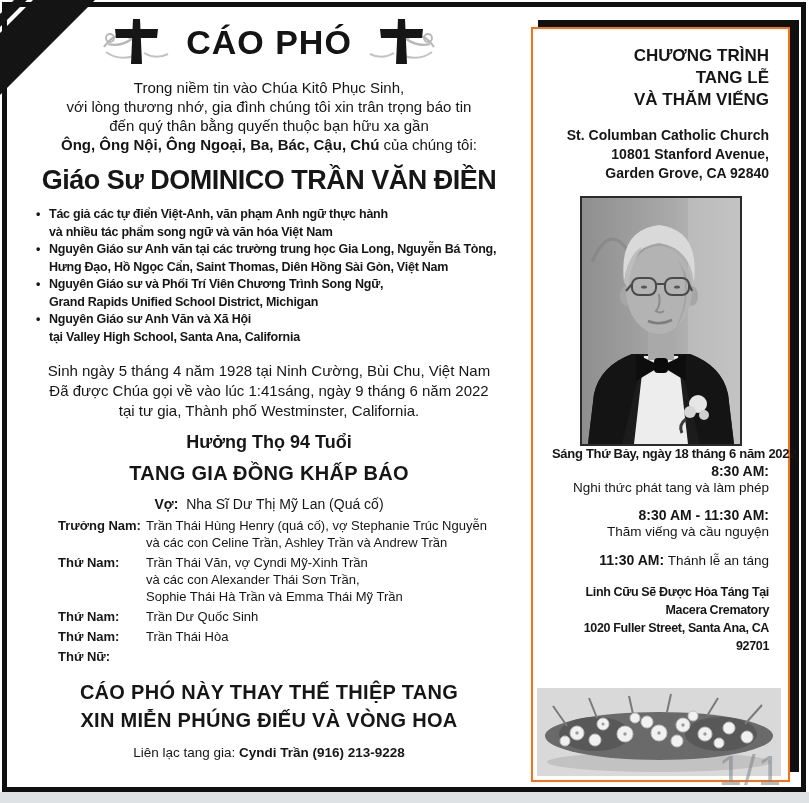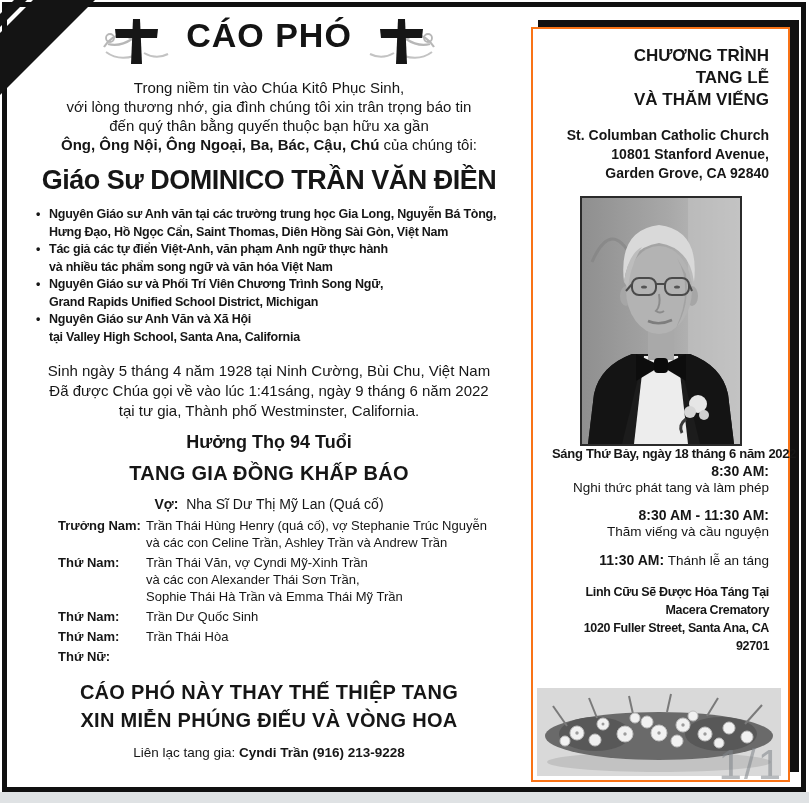--- a/index.html
+++ b/index.html
@@ -13,7 +13,7 @@
 
   
   .left-col{position:absolute;left:16px;top:10px;width:506px;text-align:center;z-index:2;}
-  .title-row{display:flex;align-items:flex-start;justify-content:center;gap:14px;margin-top:6px;}
+  .title-row{display:flex;align-items:center;justify-content:center;gap:14px;margin-top:6px;}
   .main-title{font-size:34px;font-weight:800;letter-spacing:1px;color:#141414;}
   .intro{font-size:15px;line-height:19px;margin-top:10px;}
   .intro .b{font-weight:bold;}

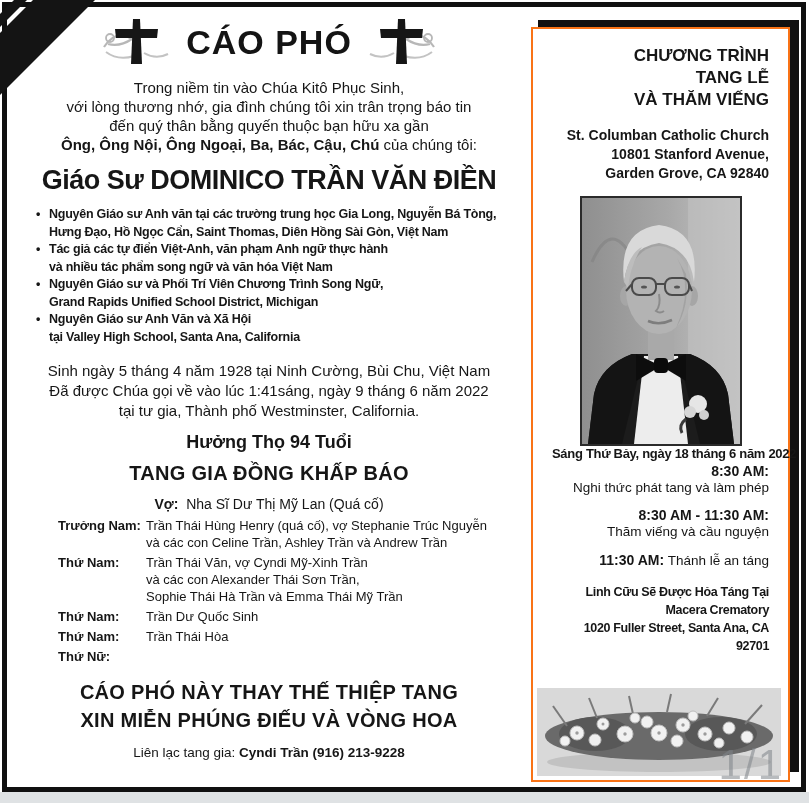--- a/index.html
+++ b/index.html
@@ -100,12 +100,12 @@
 
     <div class="bullets">
       <div class="b-item">
+        <div>Tác giả các tự điển Việt-Anh, văn phạm Anh ngữ thực hành</div>
+        <div>và nhiều tác phẩm song ngữ và văn hóa Việt Nam</div>
+      </div>
+      <div class="b-item">
         <div>Nguyên Giáo sư Anh văn tại các trường trung học Gia Long, Nguyễn Bá Tòng,</div>
         <div>Hưng Đạo, Hồ Ngọc Cẩn, Saint Thomas, Diên Hồng Sài Gòn, Việt Nam</div>
-      </div>
-      <div class="b-item">
-        <div>Tác giả các tự điển Việt-Anh, văn phạm Anh ngữ thực hành</div>
-        <div>và nhiều tác phẩm song ngữ và văn hóa Việt Nam</div>
       </div>
       <div class="b-item">
         <div>Nguyên Giáo sư và Phối Trí Viên Chương Trình Song Ngữ,</div>

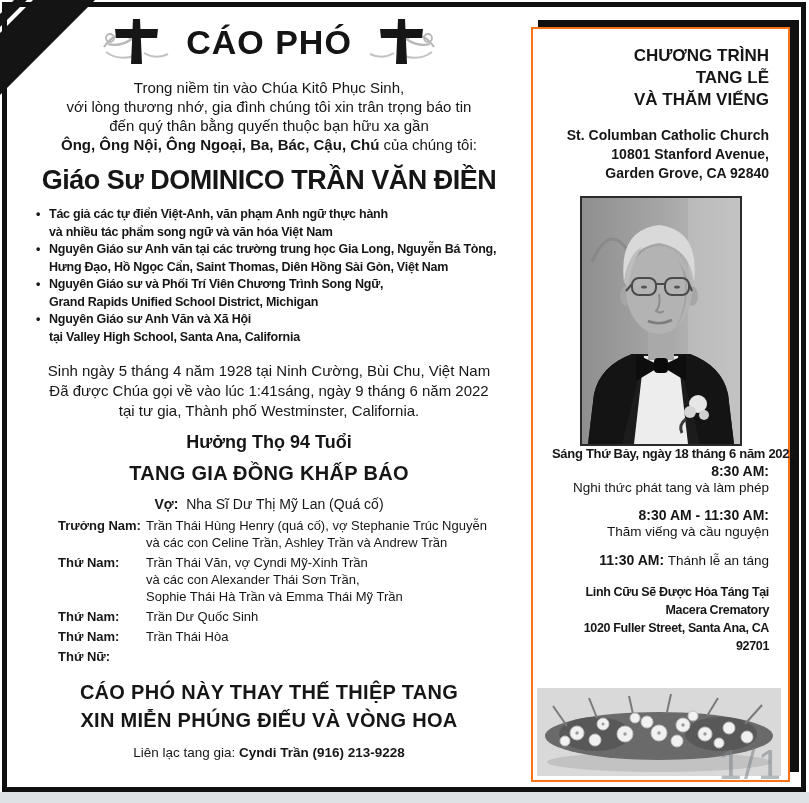--- a/index.html
+++ b/index.html
@@ -52,7 +52,7 @@
   .cremation{font-size:12.5px;font-weight:bold;letter-spacing:-0.35px;line-height:18px;margin-top:15px;}
   .flowers{position:absolute;left:4px;right:4px;bottom:4px;height:88px;}
 
-  .watermark{position:absolute;right:26px;bottom:14px;z-index:4;font-size:42px;letter-spacing:2px;
+  .watermark{position:absolute;right:26px;bottom:8px;z-index:4;font-size:42px;letter-spacing:2px;
              color:rgba(125,131,136,0.55);font-family:"Liberation Sans",sans-serif;}
 </style>
 </head>

